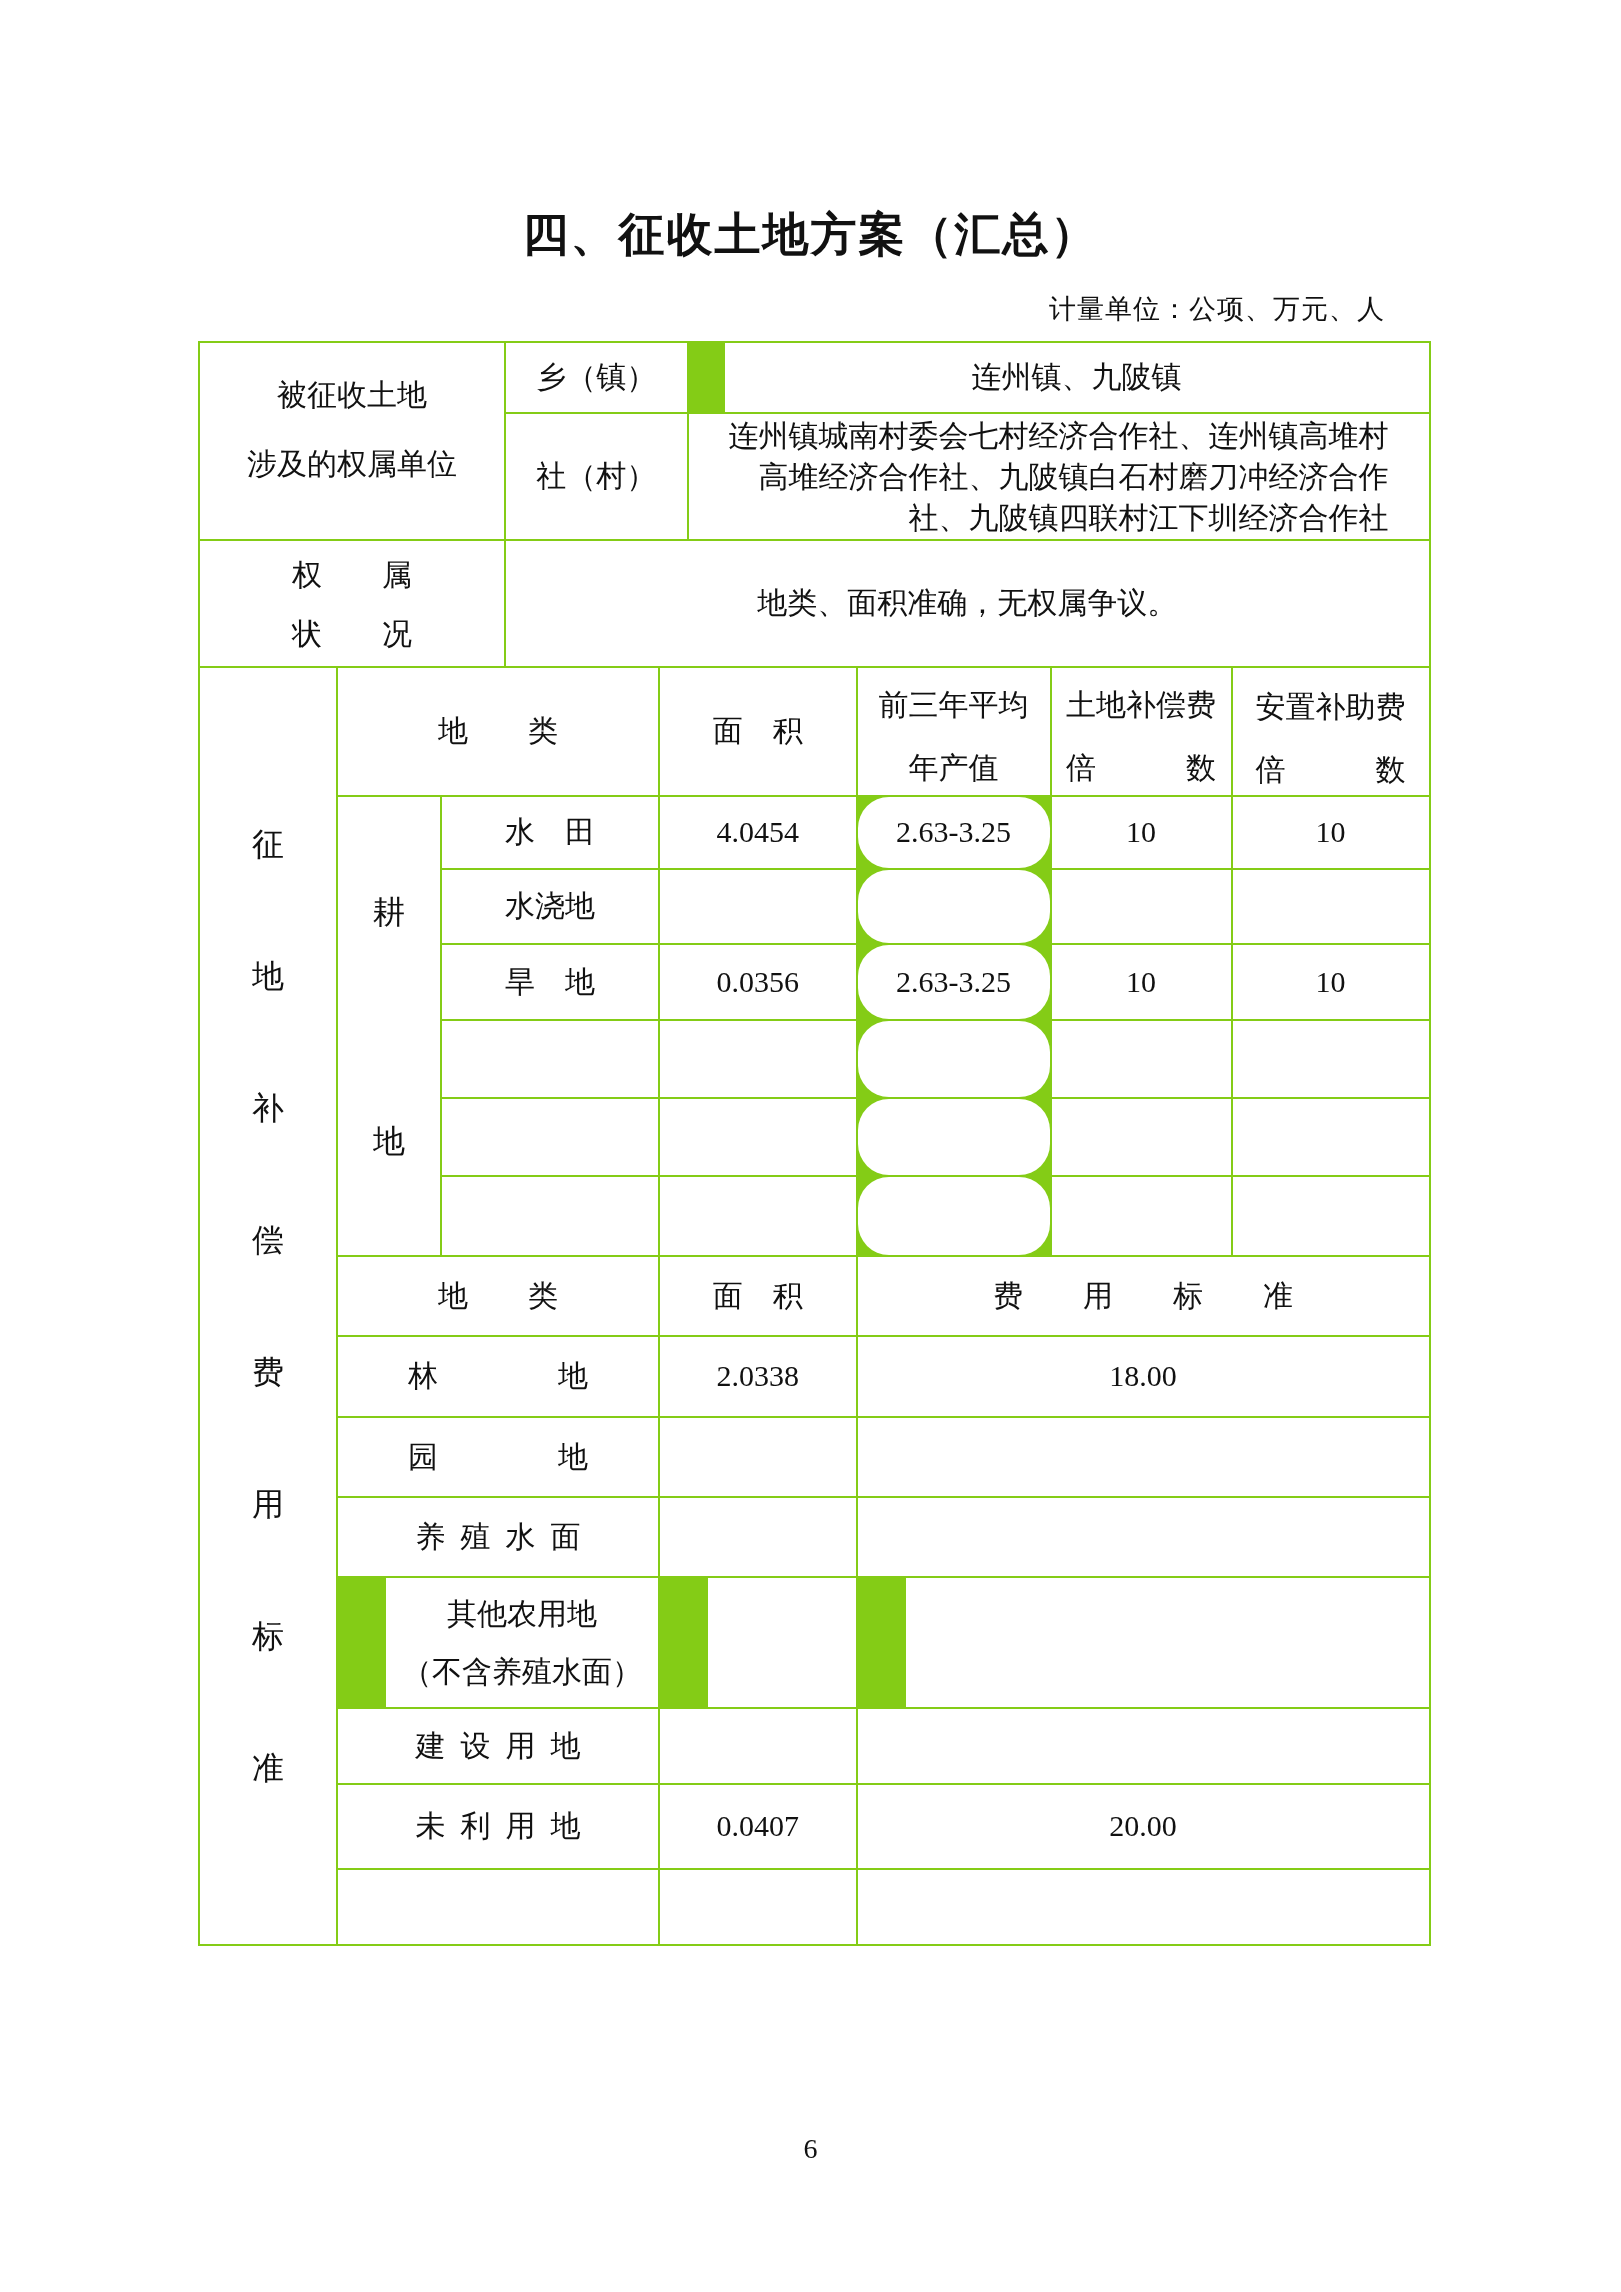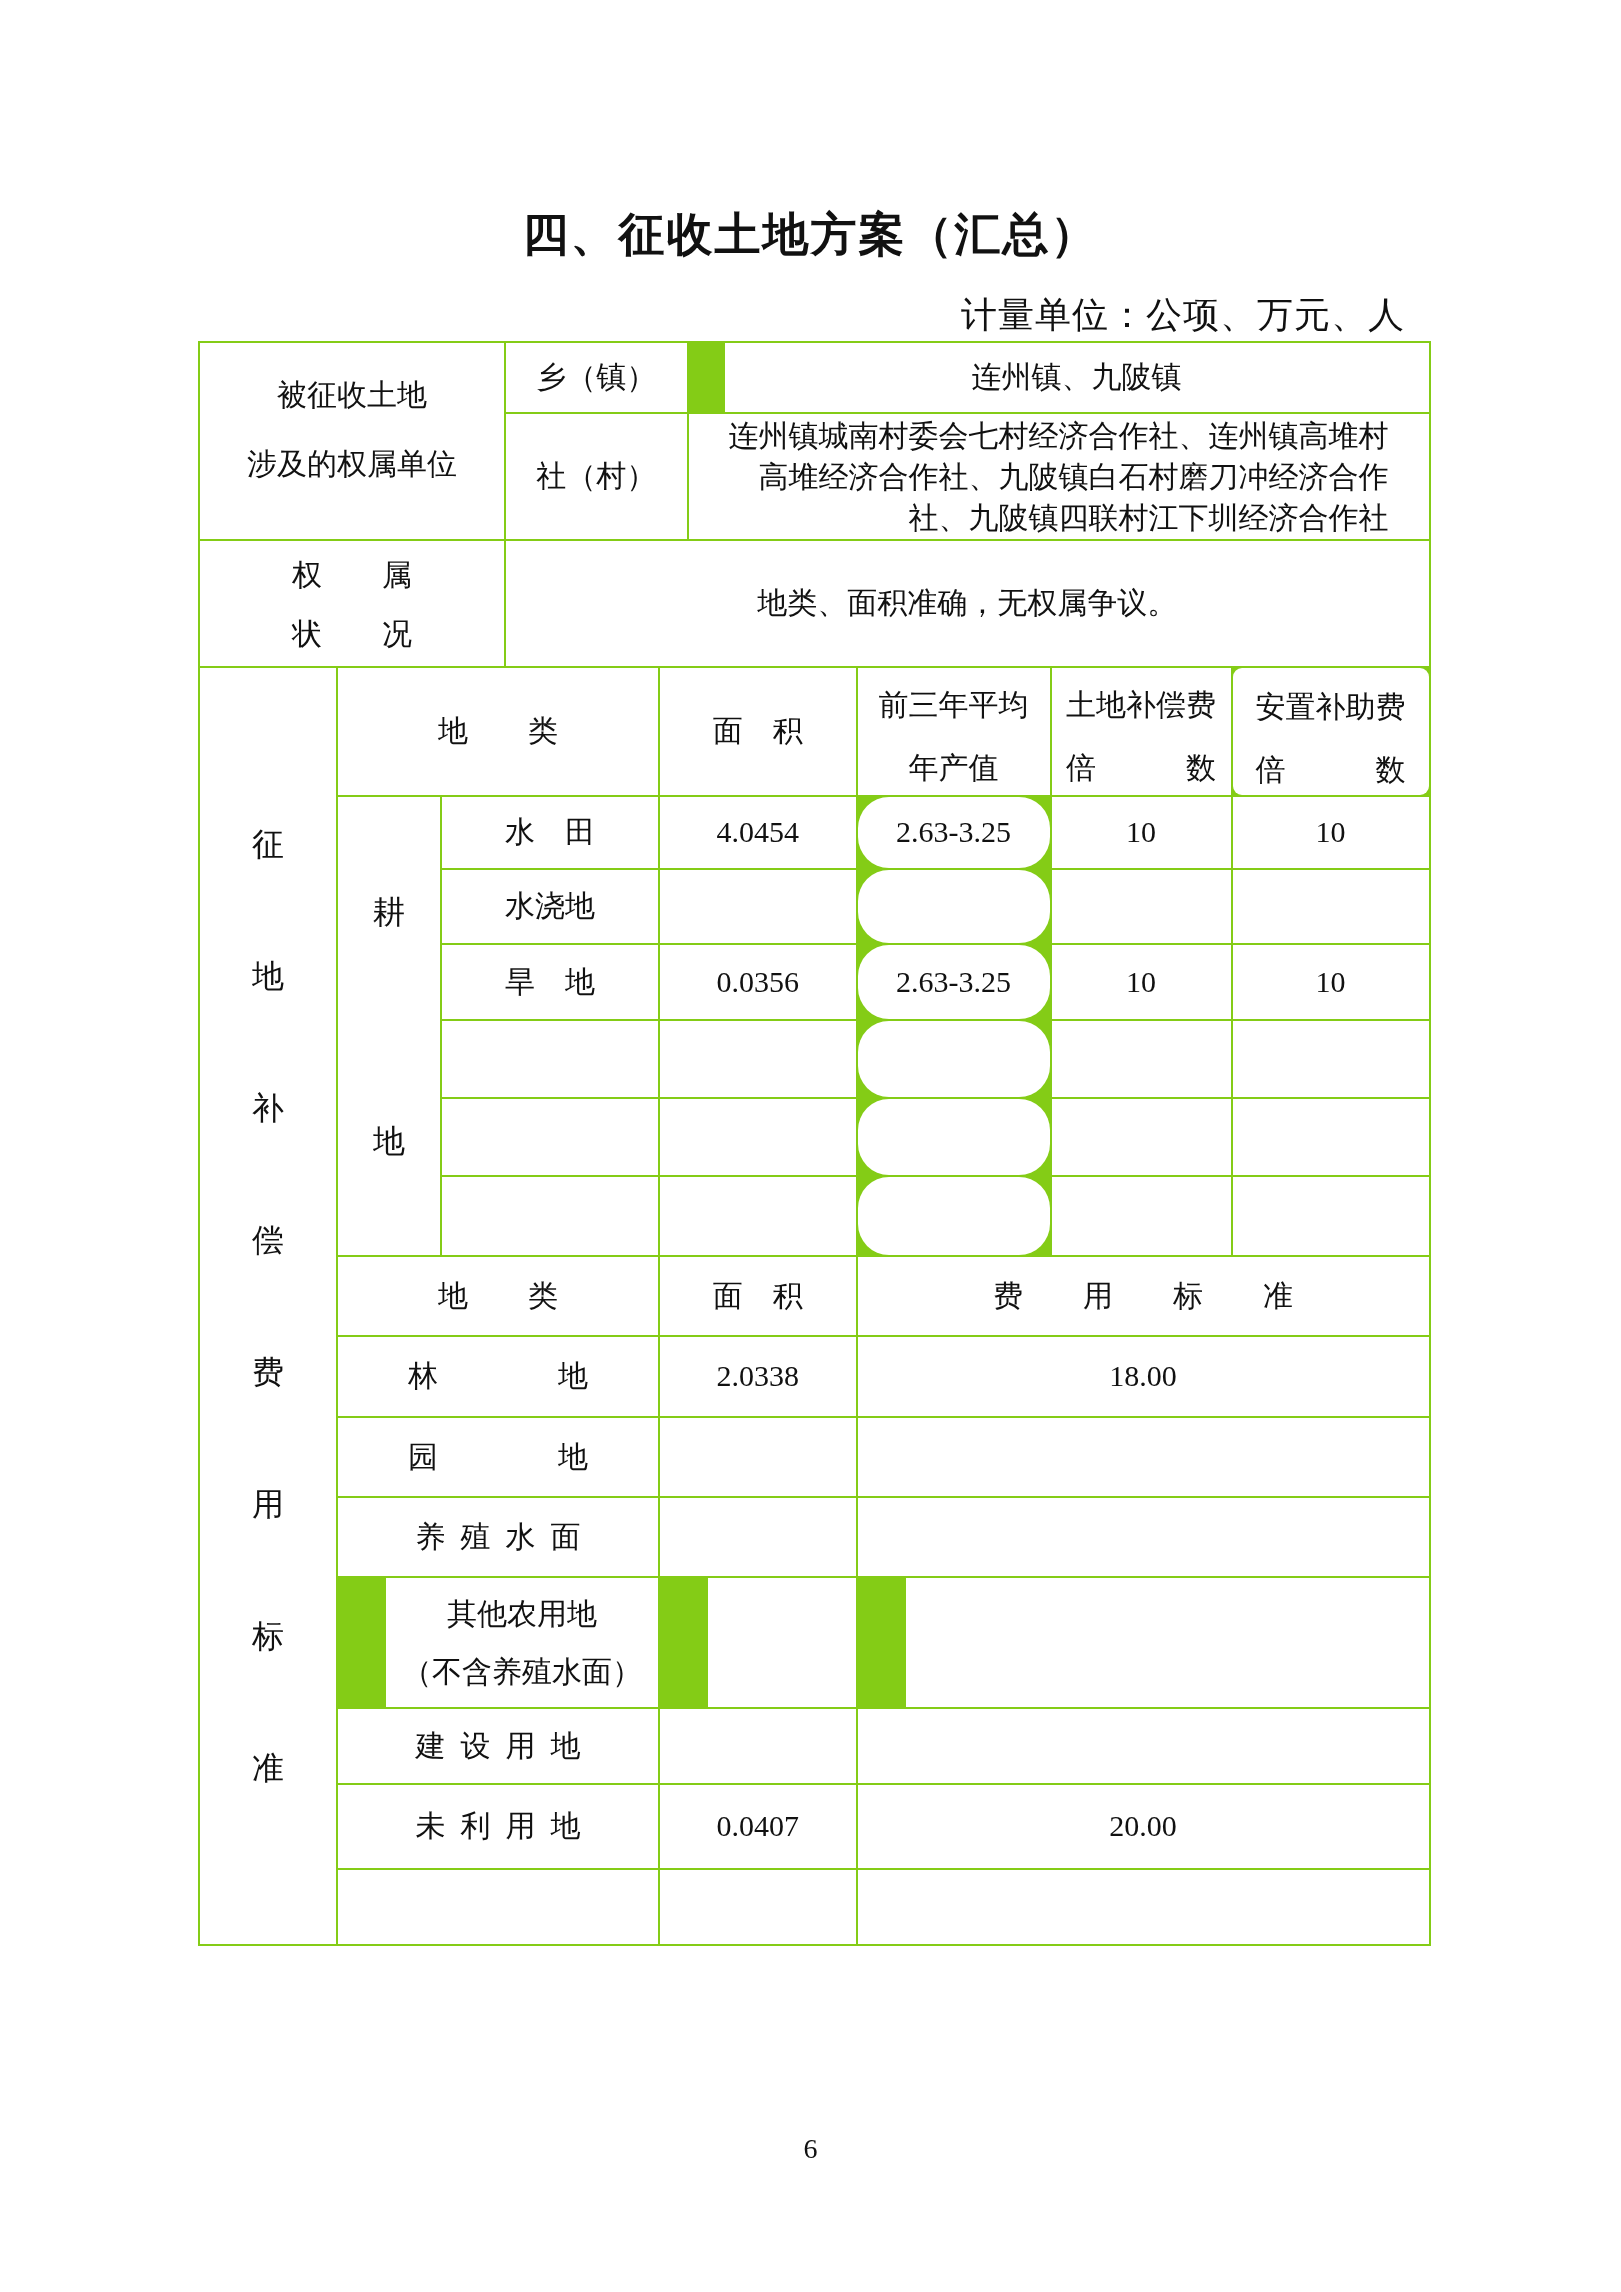--- a/index.html
+++ b/index.html
@@ -17,8 +17,8 @@
     font-weight:700;font-size:46px;letter-spacing:2px;
   }
   .unit-note{
-    position:absolute;top:291px;left:0;right:216px;
-    text-align:right;font-size:36px;letter-spacing:1px;
+    position:absolute;top:291px;left:0;right:236px;
+    text-align:right;font-size:27px;letter-spacing:1px;
   }
   .sheet{
     position:absolute;left:198px;top:341px;

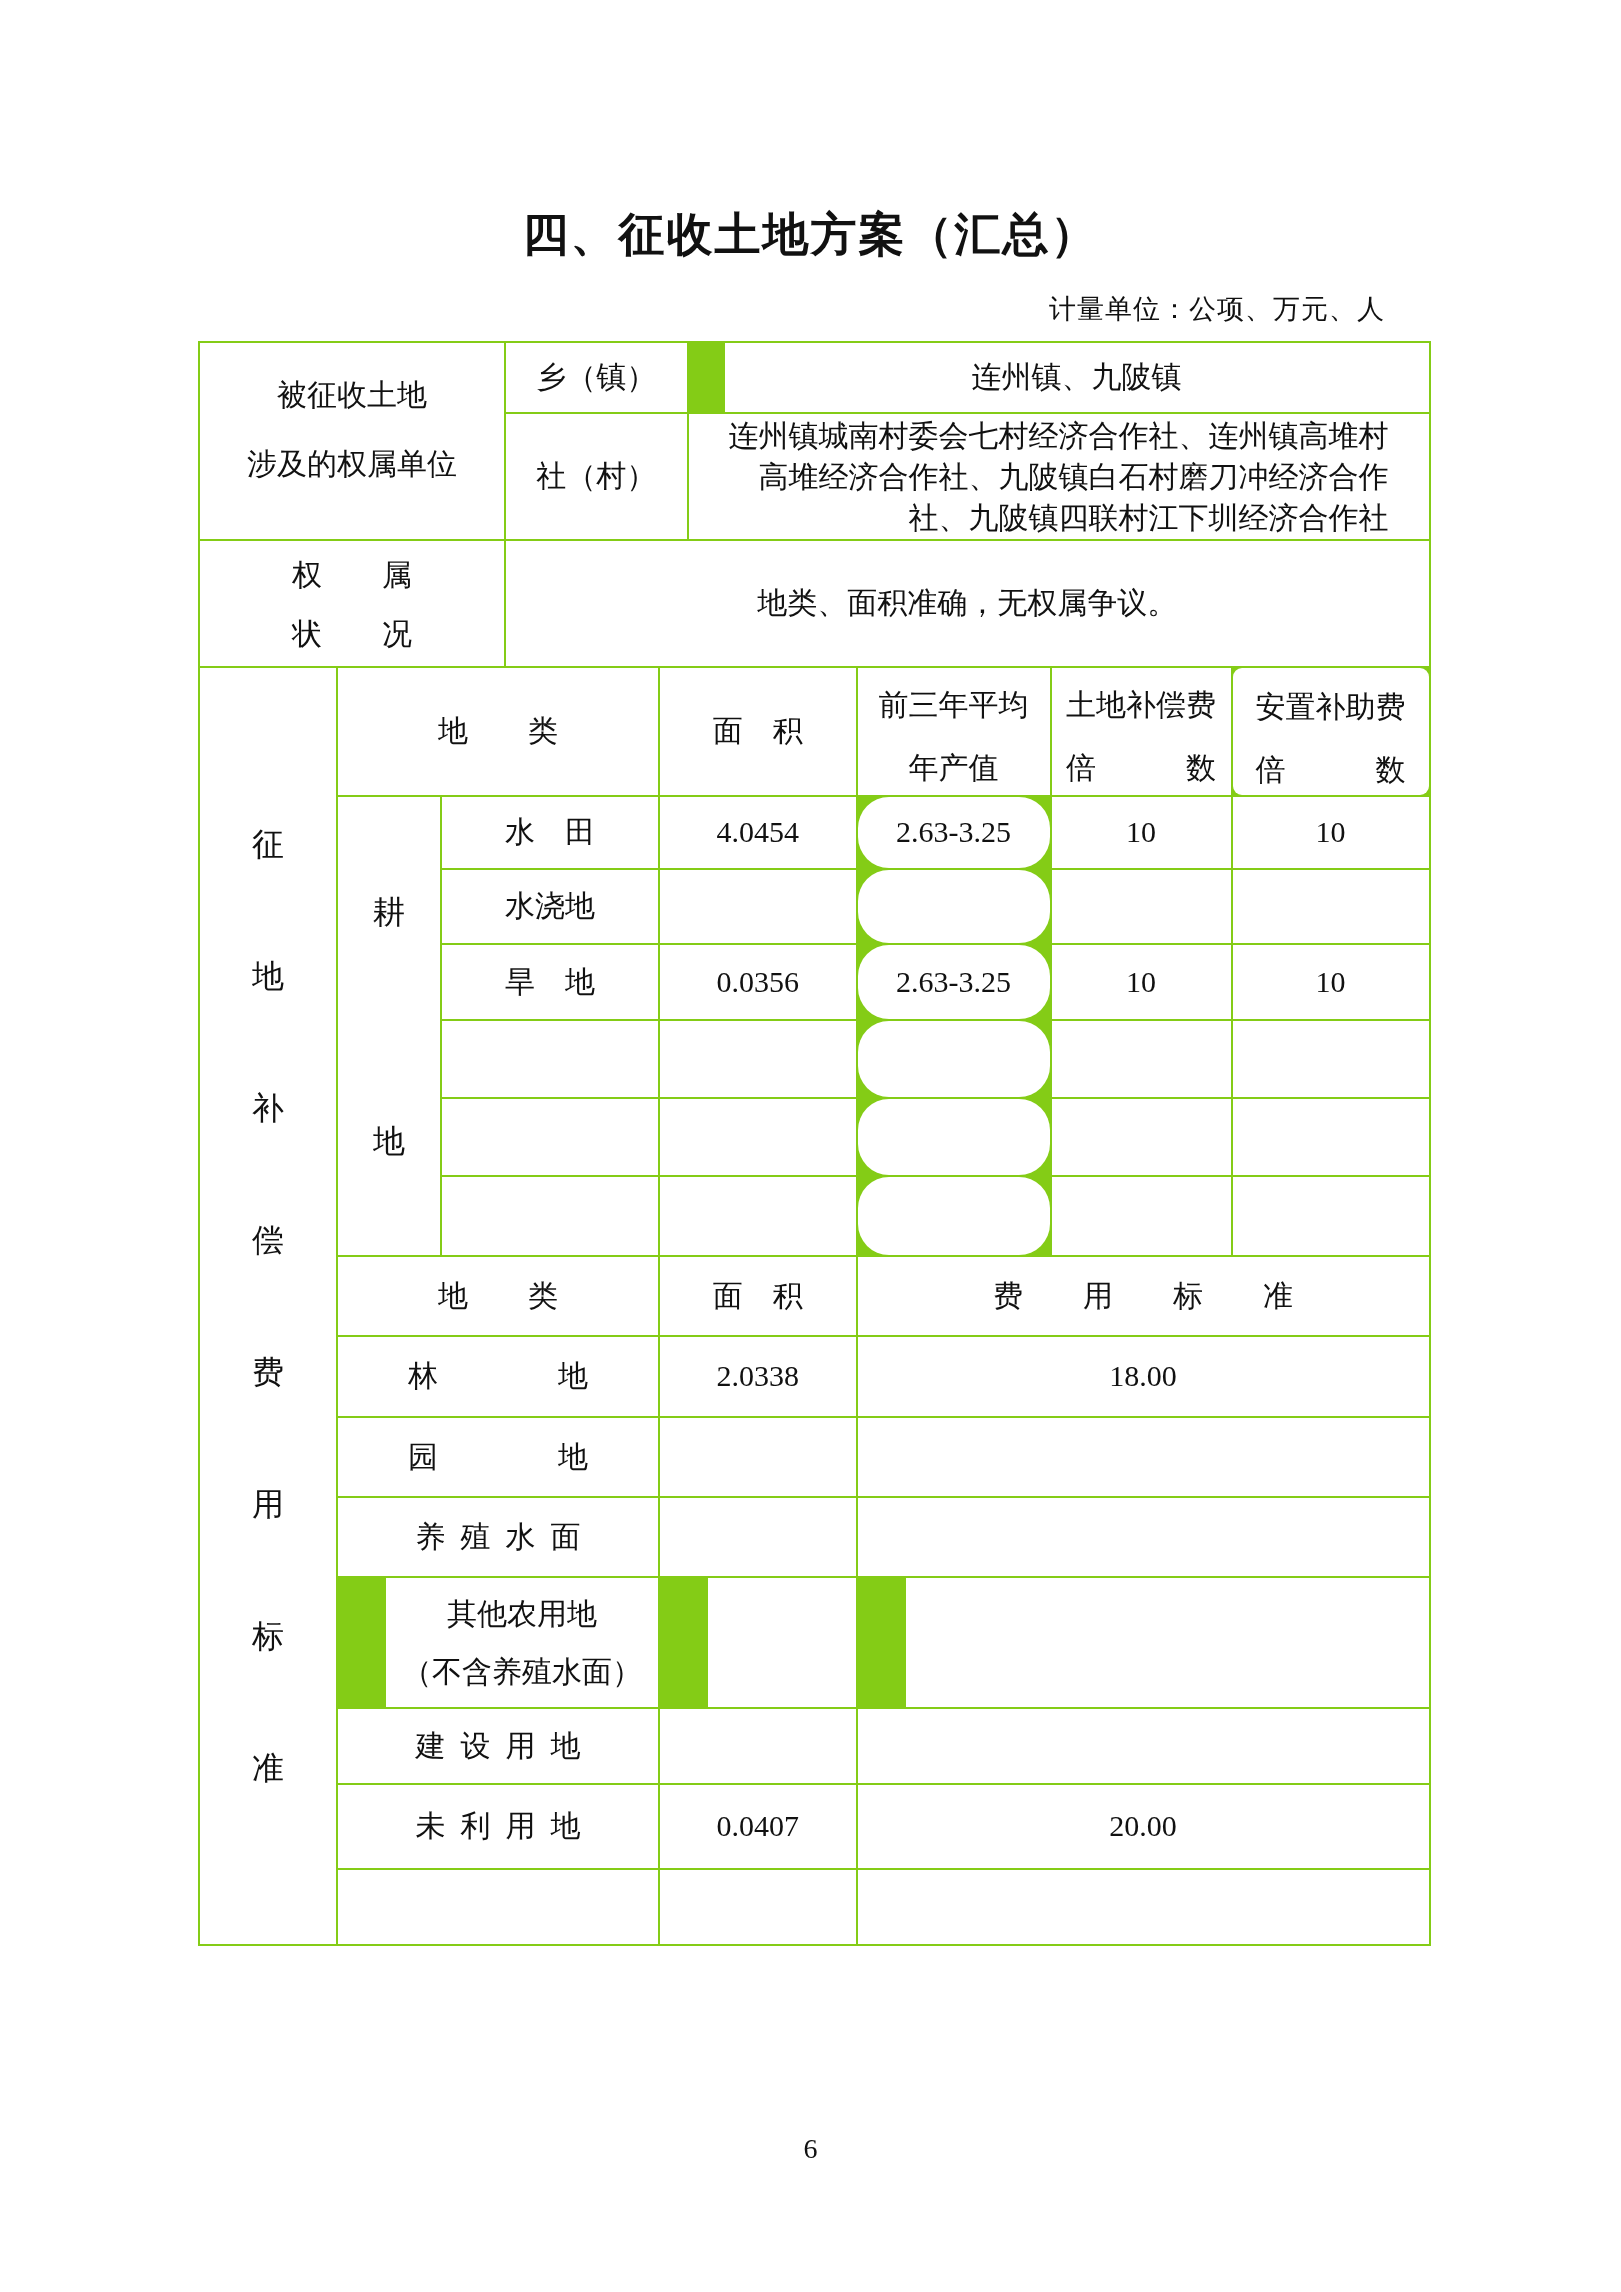--- a/index.html
+++ b/index.html
@@ -48,7 +48,7 @@
   .c-h1-area    {grid-column:5/7;grid-row:4/5;}
   .c-h1-out     {grid-column:7/8;grid-row:4/5;line-height:63px;padding-top:9.8px;}
   .c-h1-comp    {grid-column:8/9;grid-row:4/5;line-height:63px;padding-top:9.8px;}
-  .c-h1-rese    {grid-column:9/10;grid-row:4/5;line-height:63px;padding-top:13px;border-radius:9px;}
+  .c-h1-rese    {grid-column:9/10;grid-row:4/5;line-height:63px;padding-top:13px;}
   .c-cultivated {grid-column:2/3;grid-row:5/11;flex-direction:column;justify-content:space-around;font-size:32px;line-height:1;}
   .u-type{grid-column:3/5;}
   .u-area{grid-column:5/7;}

